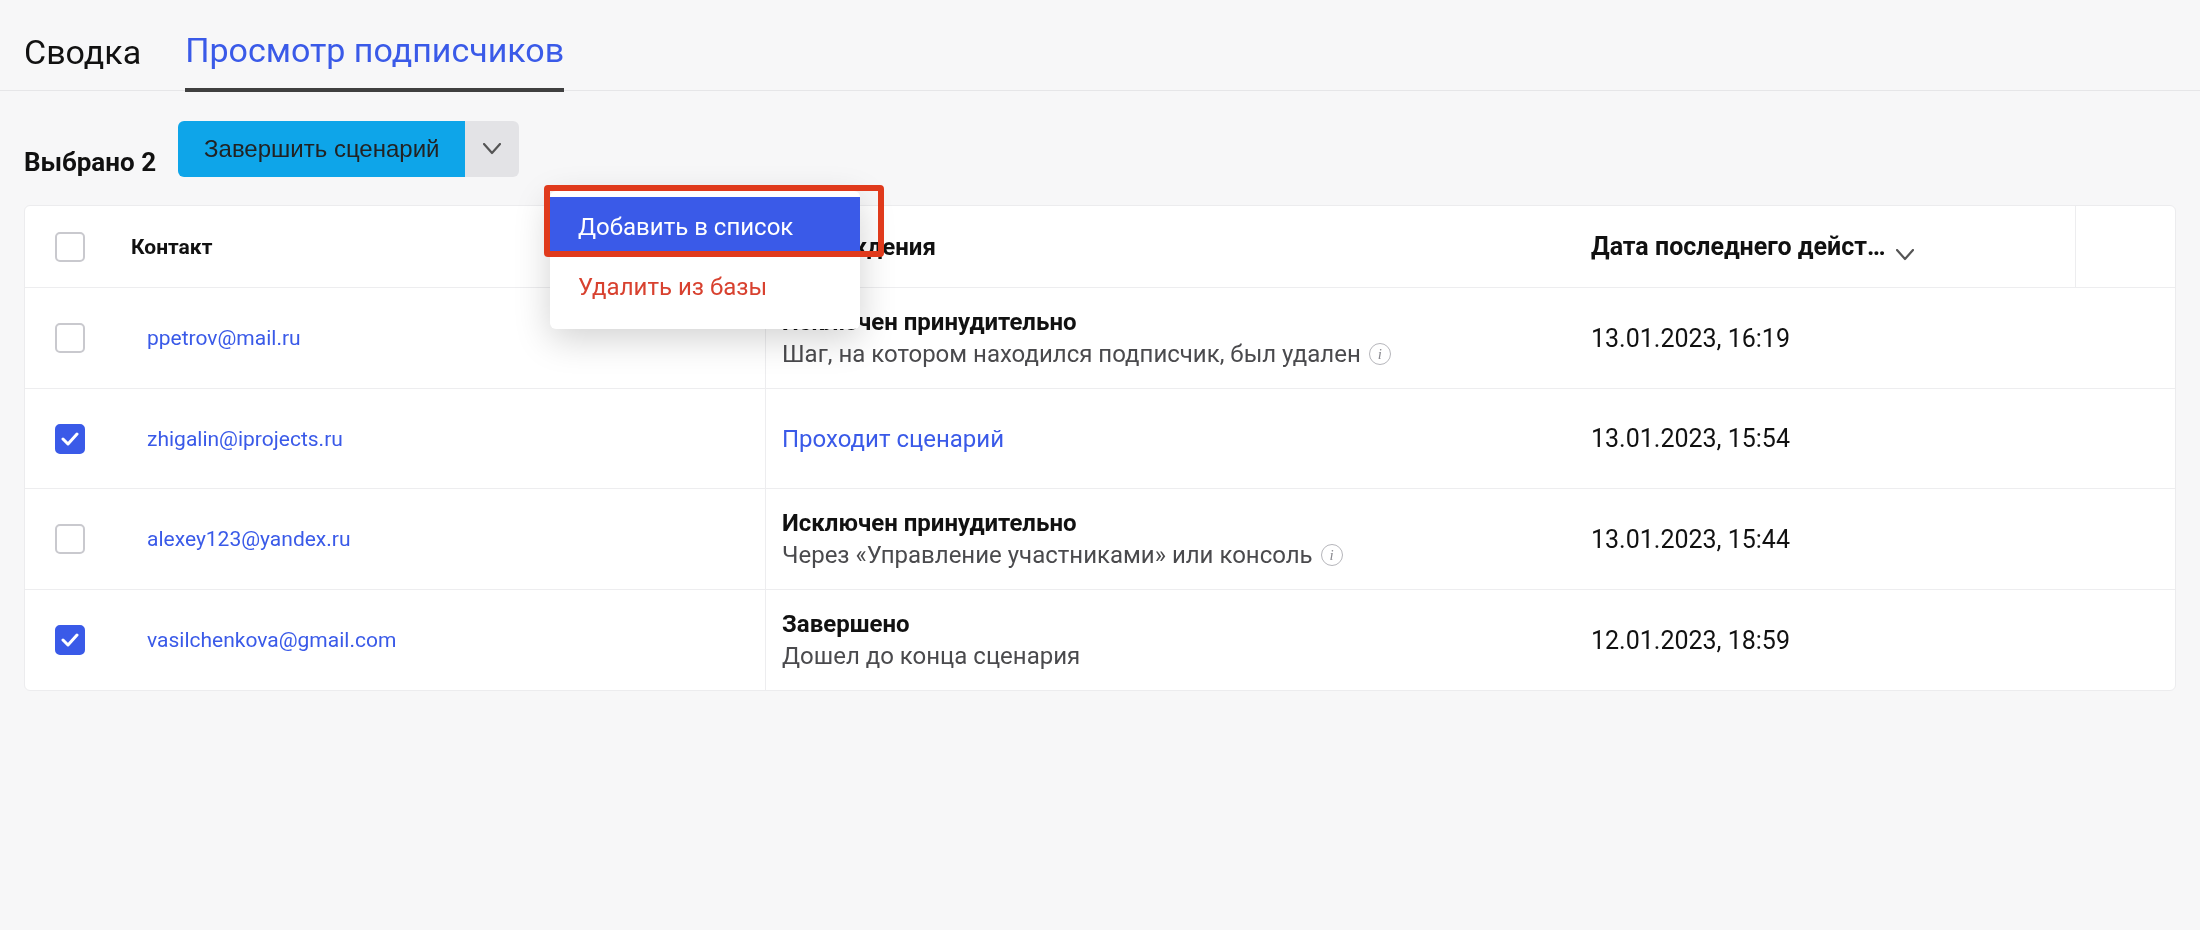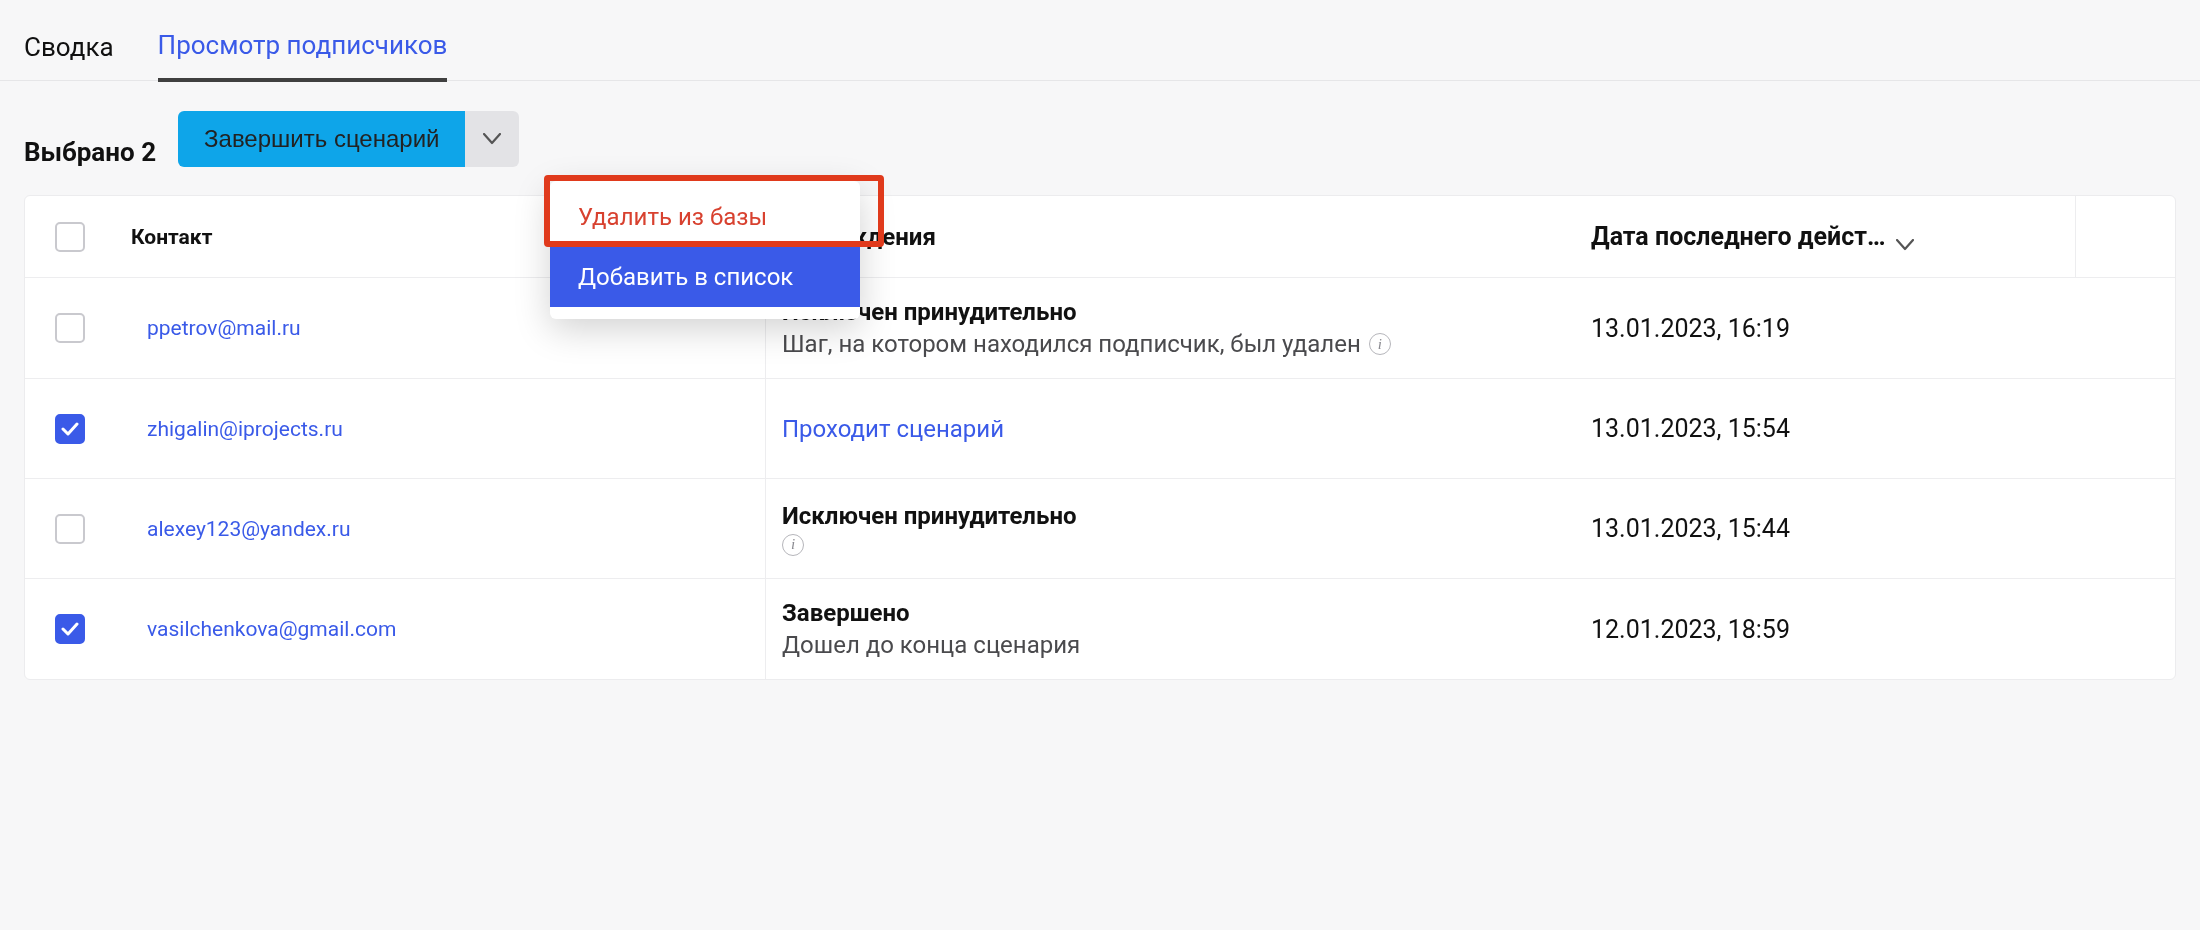--- a/index.html
+++ b/index.html
@@ -22,7 +22,7 @@
     background: #f7f7f8;
   }
   .tab {
-    font-size: 26px;
+    font-size: 34px;
     padding-bottom: 18px;
     cursor: pointer;
     color: #111;

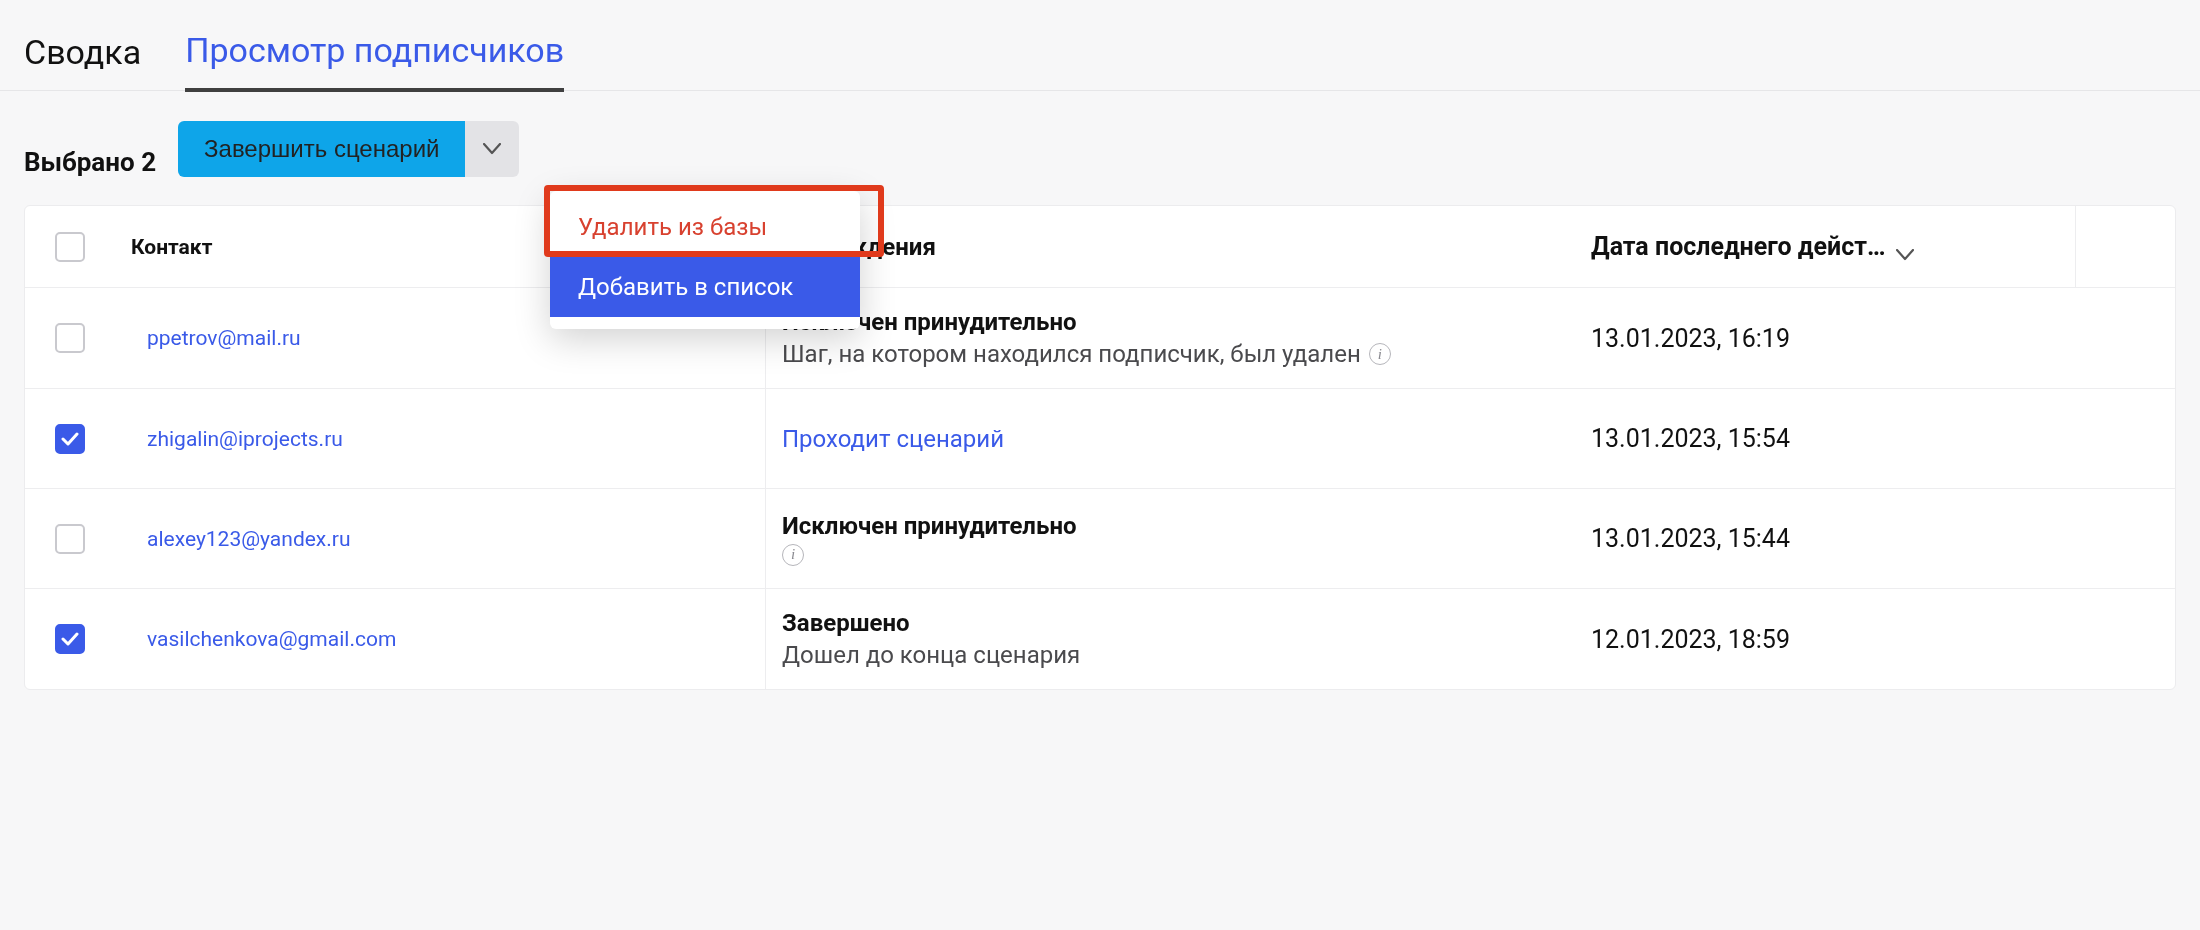--- a/index.html
+++ b/index.html
@@ -196,8 +196,8 @@
   </div>
 
   <div class="dropdown">
+    <div class="dropdown-item primary">Добавить в список</div>
     <div class="dropdown-item danger">Удалить из базы</div>
-    <div class="dropdown-item primary">Добавить в список</div>
   </div>
   <div class="highlight-frame" style="top:94px; left:544px; width:340px; height:72px;"></div>
 </div>

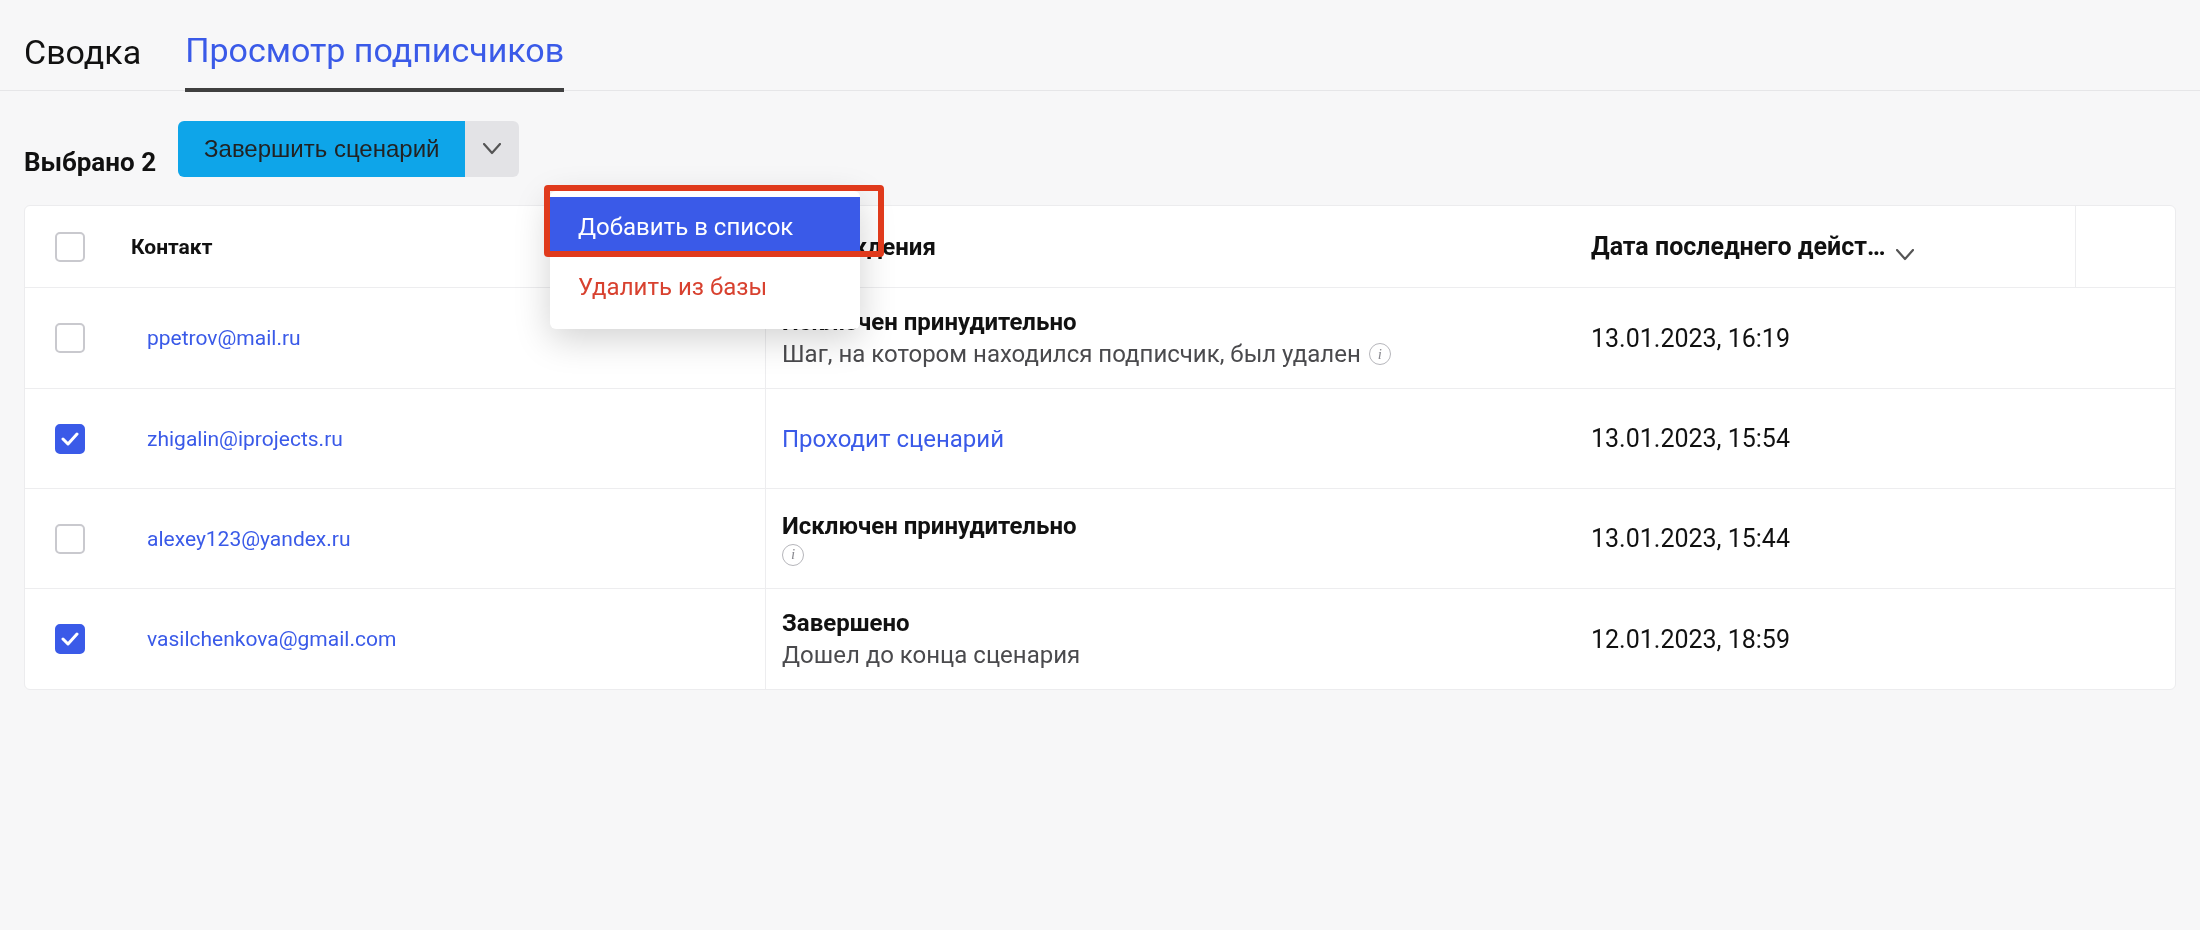--- a/index.html
+++ b/index.html
@@ -264,6 +264,7 @@
         <div class="cell status">
           <div class="status-title">Исключен принудительно</div>
           <div class="status-sub">
+            <span>Через «Управление участниками» или консоль</span>
             <span class="info-icon">i</span>
           </div>
         </div>

